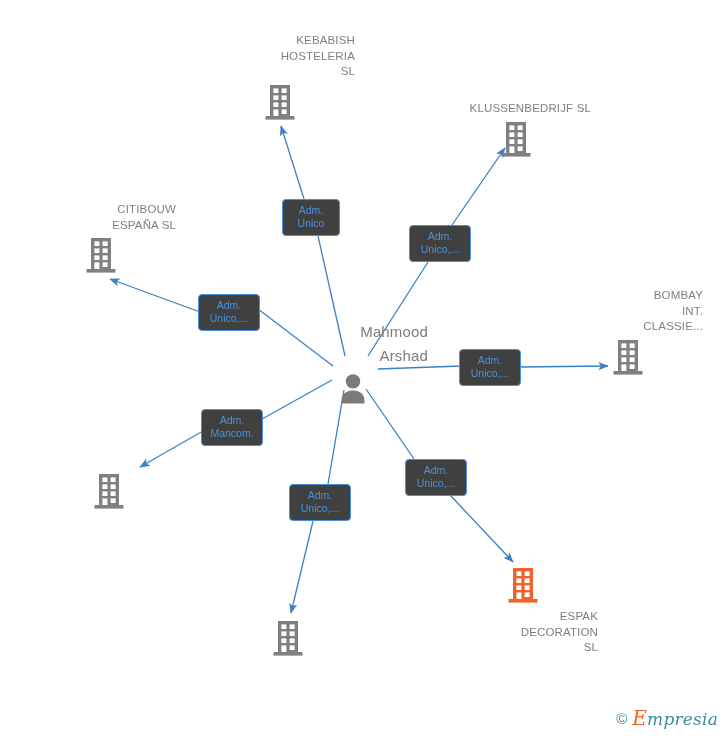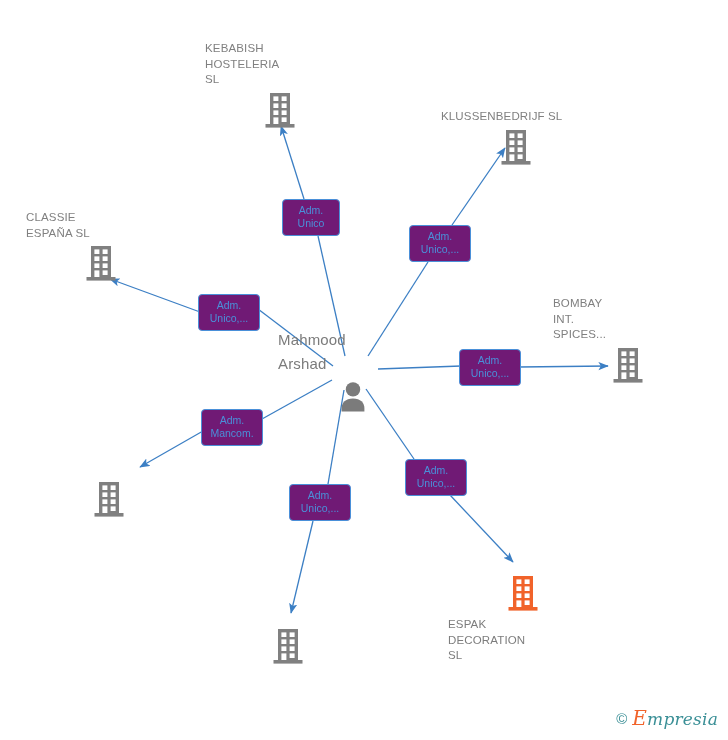--- a/index.html
+++ b/index.html
@@ -31,9 +31,8 @@
     position: absolute;
     width: 150px;
     margin-left: -75px;
-    text-align: left;
+    text-align: right;
     user-select: none;
-    margin-top: 8px;
   }
   .node-label {
     font-size: 11.5px;

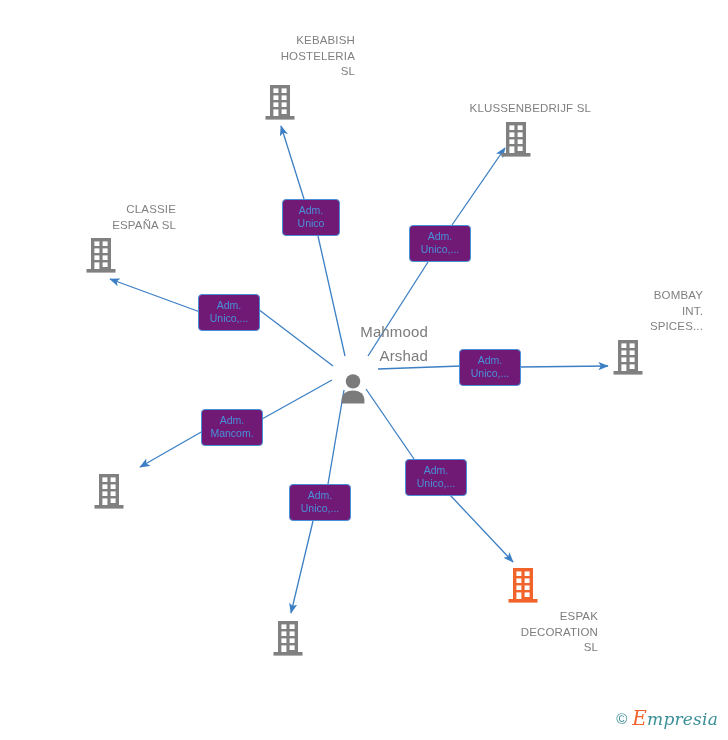--- a/index.html
+++ b/index.html
@@ -186,7 +186,7 @@
   </div>
 
   <div class="node label-top" style="left:101px; top:202px;">
-    <div class="node-label">CLASSIE
+    <div class="node-label">CITIBOUW
 ESPAÑA  SL</div>
     <svg class="node-icon" width="30" height="36" viewBox="0 0 30 36">
       <rect x="5" y="0" width="20" height="31" fill="#808080"></rect>

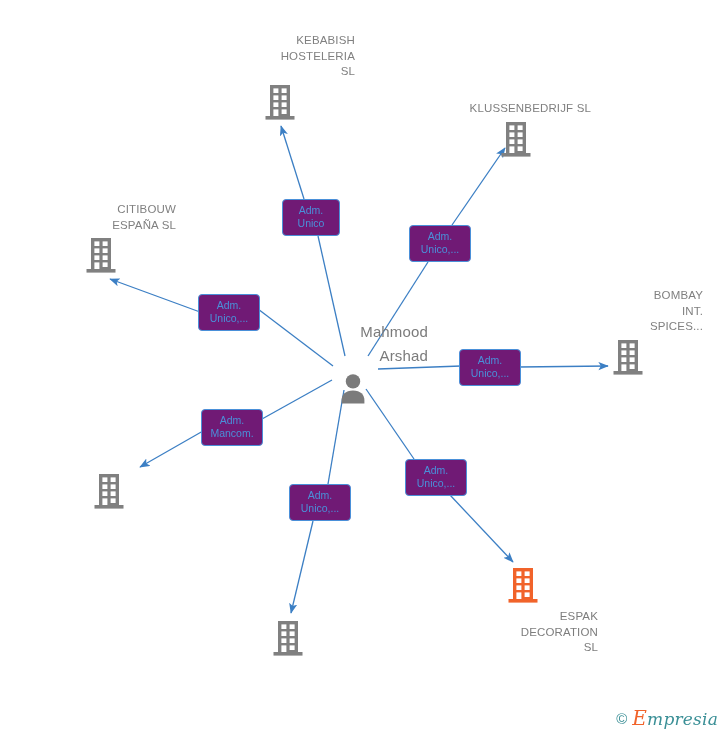--- a/index.html
+++ b/index.html
@@ -59,7 +59,7 @@
   .edge-label {
     position: absolute;
     box-sizing: border-box;
-    background: #701a75;
+    background: #404040;
     border: 1px solid #4a90d9;
     border-radius: 4px;
     color: #4a90d9;

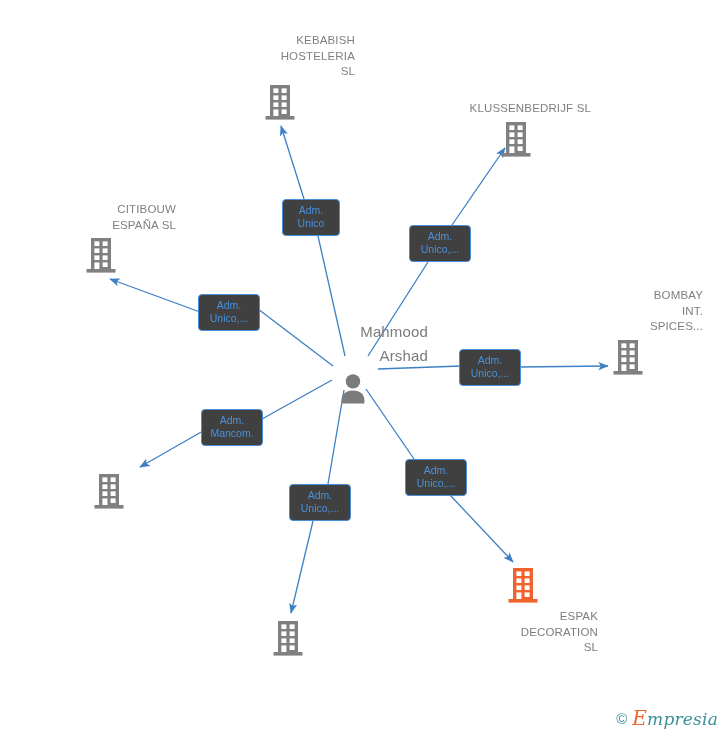--- a/index.html
+++ b/index.html
@@ -207,7 +207,7 @@
   <div class="node label-top" style="left:628px; top:288px;">
     <div class="node-label">BOMBAY
 INT.
-SPICES...</div>
+CLASSIE...</div>
     <svg class="node-icon" width="30" height="36" viewBox="0 0 30 36">
       <rect x="5" y="0" width="20" height="31" fill="#808080"></rect>
       <rect x="0.5" y="31" width="29" height="3.6" fill="#808080"></rect>

